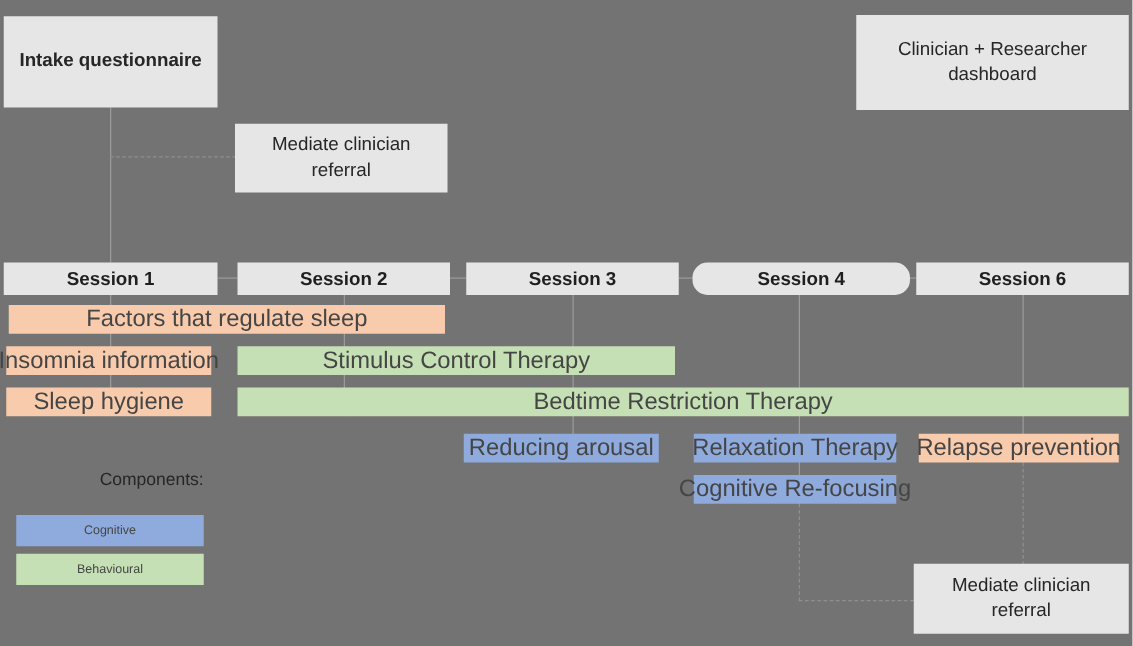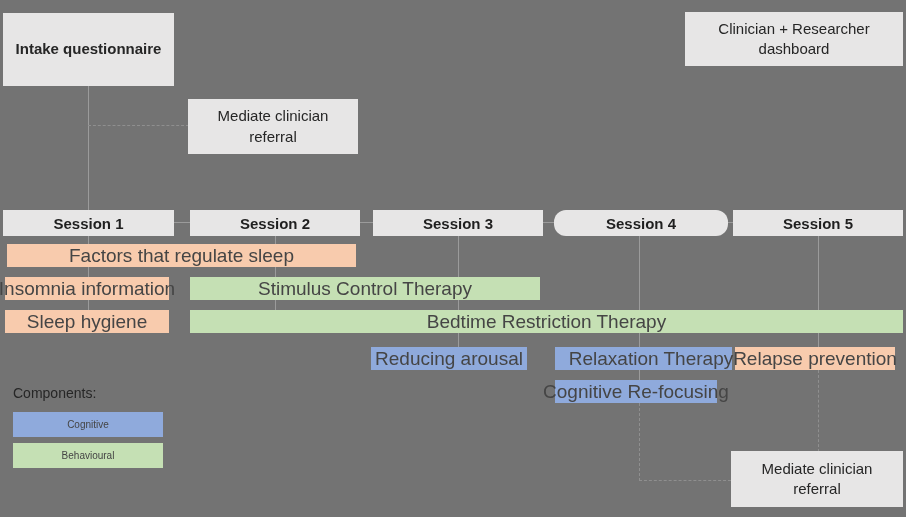--- a/index.html
+++ b/index.html
@@ -74,7 +74,7 @@
 
   <div class="node bold" style="left:3px;top:13px;width:171px;height:73px;">Intake questionnaire</div>
   <div class="node" style="left:188px;top:99px;width:170px;height:55px;">Mediate clinician referral</div>
-  <div class="node" style="left:685px;top:12px;width:218px;height:54px;">Clinician + Researcher dashboard</div>
+  <div class="node" style="left:685px;top:12px;width:218px;height:76px;">Clinician + Researcher dashboard</div>
   <div class="node" style="left:731px;top:451px;width:172px;height:56px;">Mediate clinician referral</div>
 
   <div class="session" style="left:3px;width:171px;">Session 1</div>

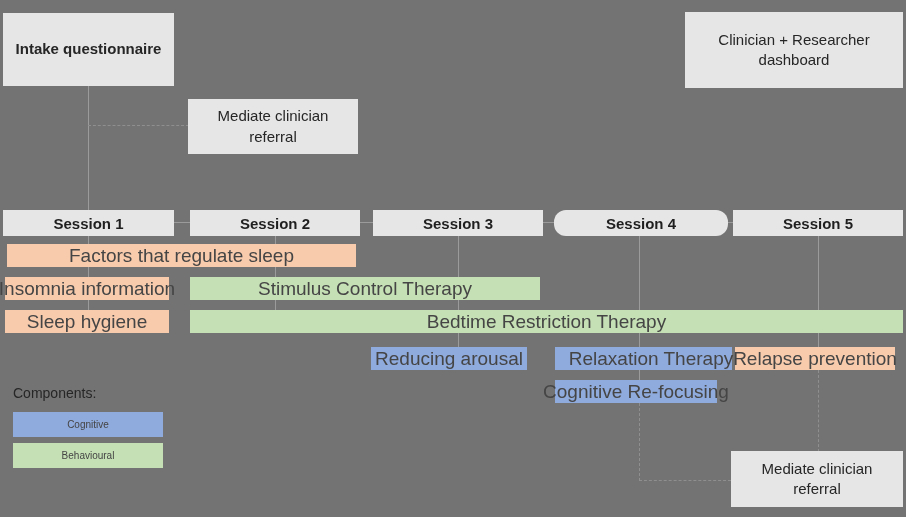--- a/index.html
+++ b/index.html
@@ -81,7 +81,7 @@
   <div class="session" style="left:190px;width:170px;">Session 2</div>
   <div class="session" style="left:373px;width:170px;">Session 3</div>
   <div class="session" style="left:554px;width:174px;border-radius:12px;">Session 4</div>
-  <div class="session" style="left:733px;width:170px;">Session 5</div>
+  <div class="session" style="left:733px;width:170px;">Session 6</div>
 
   <div class="bar cat-educational" style="left:7px;top:244px;width:349px;">Factors that regulate sleep</div>
   <div class="bar cat-educational" style="left:5px;top:277px;width:164px;">Insomnia information</div>

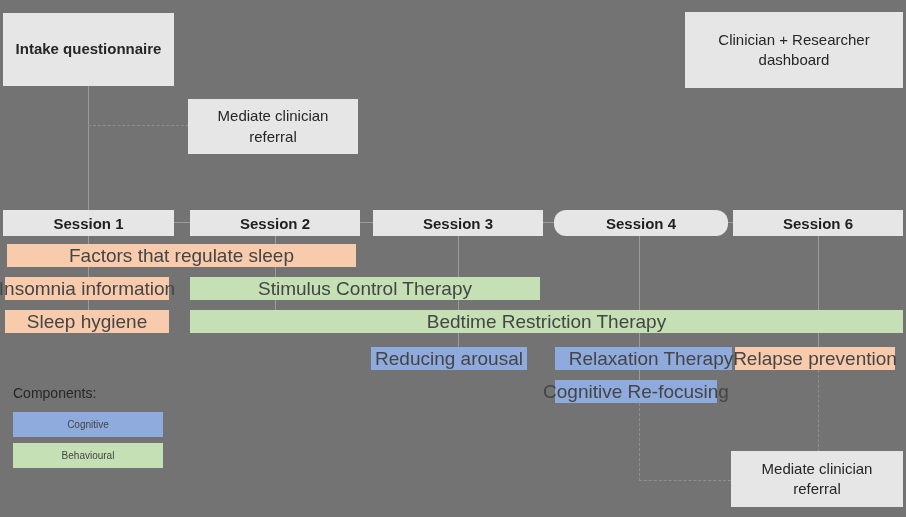--- a/index.html
+++ b/index.html
@@ -89,7 +89,7 @@
   <div class="bar cat-educational" style="left:5px;top:310px;width:164px;">Sleep hygiene</div>
   <div class="bar cat-behavioural" style="left:190px;top:310px;width:713px;">Bedtime Restriction Therapy</div>
   <div class="bar cat-cognitive" style="left:371px;top:347px;width:156px;">Reducing arousal</div>
-  <div class="bar cat-cognitive" style="left:555px;top:347px;width:162px;padding-left:15px;">Relaxation Therapy</div>
+  <div class="bar cat-cognitive" style="left:555px;top:347px;width:162px;">Relaxation Therapy</div>
   <div class="bar cat-educational" style="left:735px;top:347px;width:160px;text-align:center;">Relapse prevention</div>
   <div class="bar cat-cognitive" style="left:555px;top:380px;width:162px;">Cognitive Re-focusing</div>
 

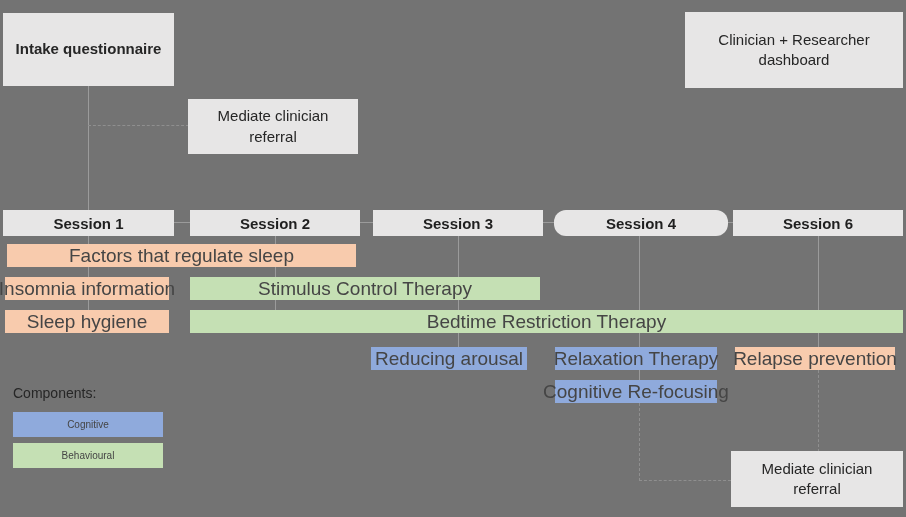--- a/index.html
+++ b/index.html
@@ -43,7 +43,7 @@
   .hline.dashed{border-top-style:dashed;border-top-color:#8f8f8f;}
 
   .legend-title{
-    position:absolute;left:13px;top:385px;width:150px;text-align:left;
+    position:absolute;left:13px;top:375px;width:150px;text-align:right;
     font-size:14px;color:var(--text-dark);z-index:3;
   }
   .legend-item{

